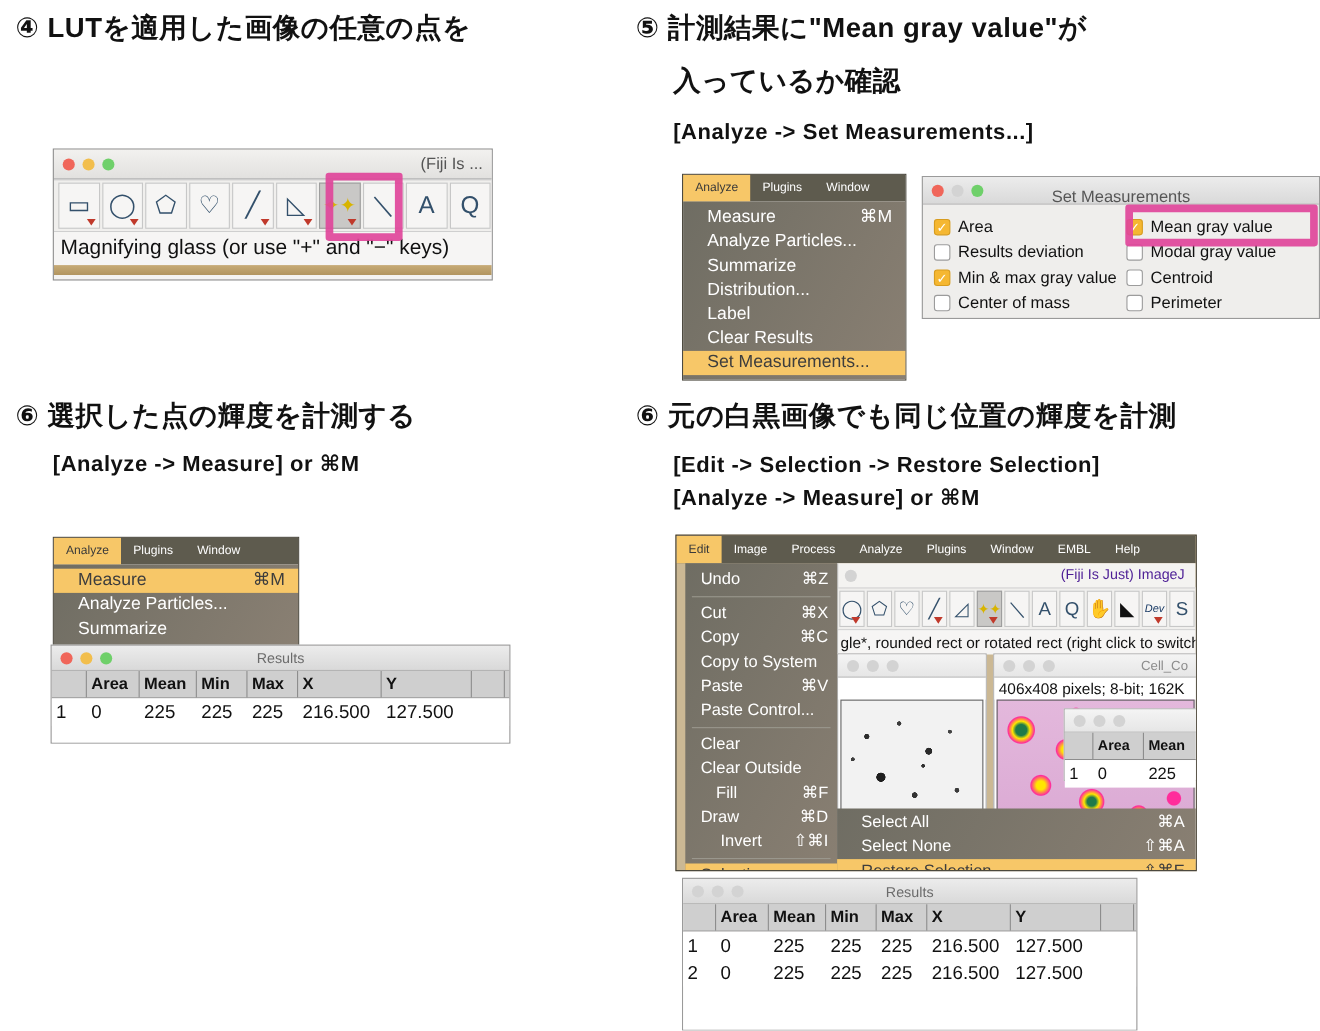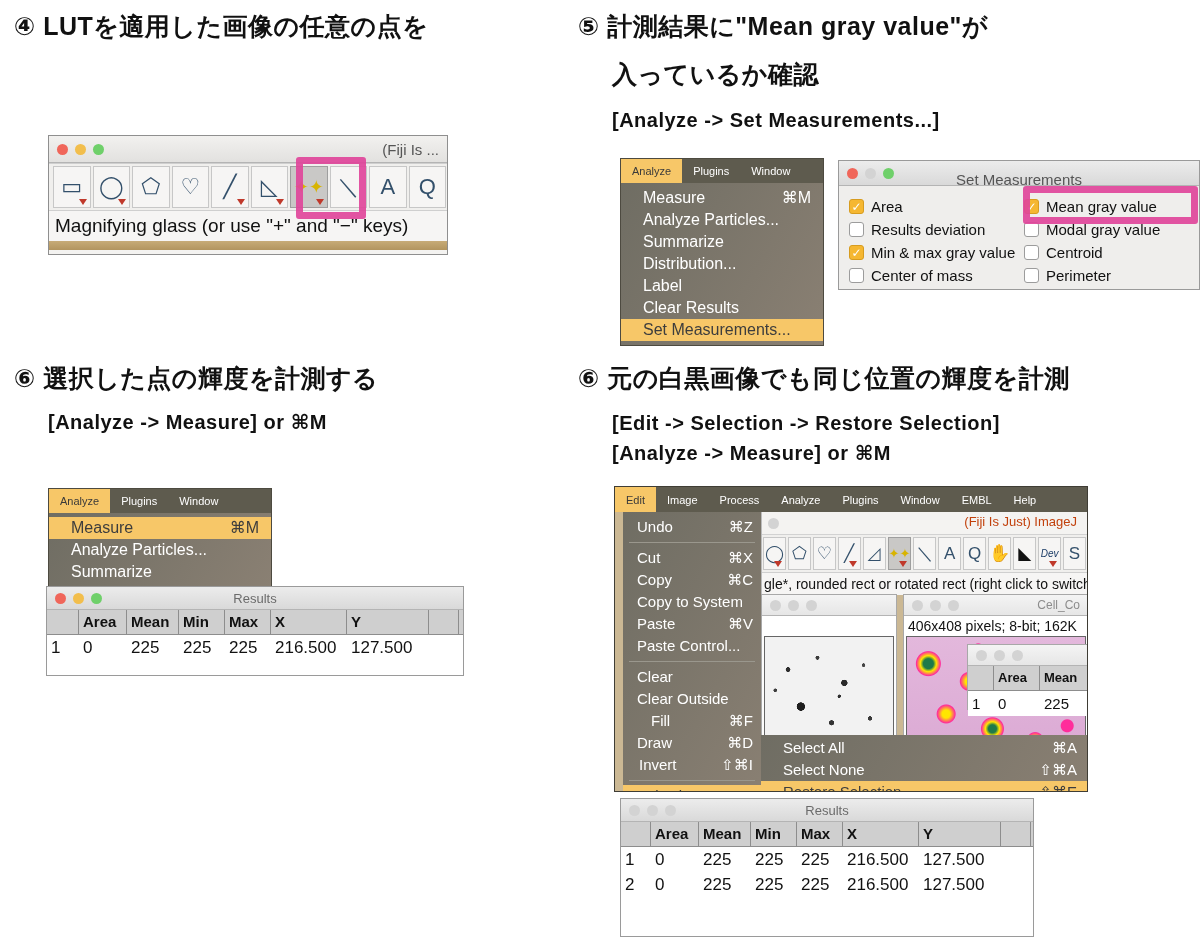--- a/index.html
+++ b/index.html
@@ -426,7 +426,7 @@
     <div style="position:absolute;left:146px;top:25px;right:0;height:82px;background:#f4f3f1;border-left:1px solid #bbb;">
       <div style="height:22px;position:relative;">
         <span class="dot gray" style="position:absolute;left:6px;top:6px;"></span>
-        <div style="position:absolute;right:10px;top:2px;font-size:13px;color:#c2410c;">(Fiji Is Just) ImageJ</div>
+        <div style="position:absolute;right:10px;top:2px;font-size:13px;color:#4c1d95;">(Fiji Is Just) ImageJ</div>
       </div>
       <div class="toolrow" id="ij-tools" style="height:37px;border-top:1px solid #d2d2d2;padding-left:0;">
           <div class="tool" style="width: 31px; font-size: 17px;">

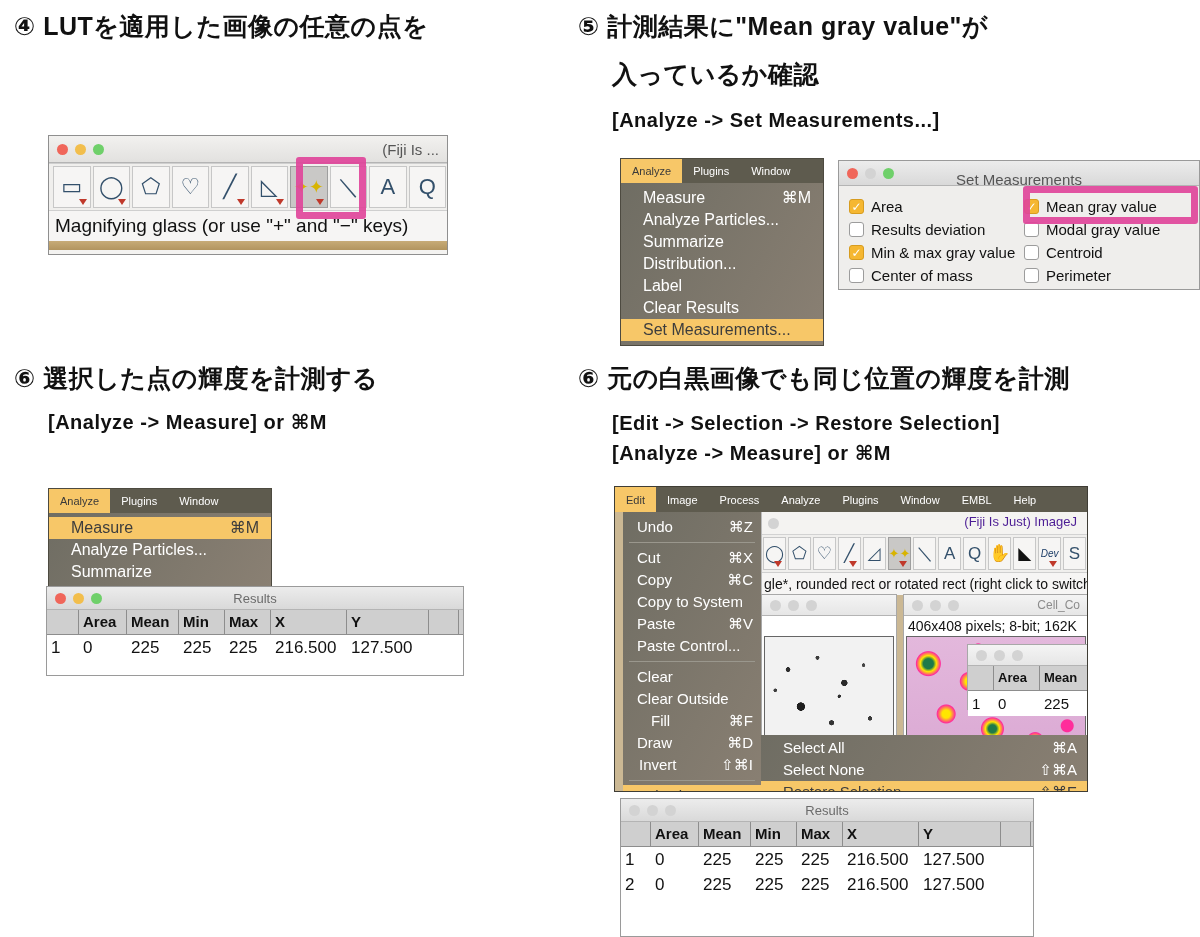--- a/index.html
+++ b/index.html
@@ -569,7 +569,7 @@
           <span>Draw</span>
           <span class="key">⌘D</span>
         </div>
-        <div class="row" style="padding-left: 16px; padding-right: 8px;">
+        <div class="row" style="padding-left: 32px; padding-right: 8px;">
           <span>Invert</span>
           <span class="key">⇧⌘I</span>
         </div>

